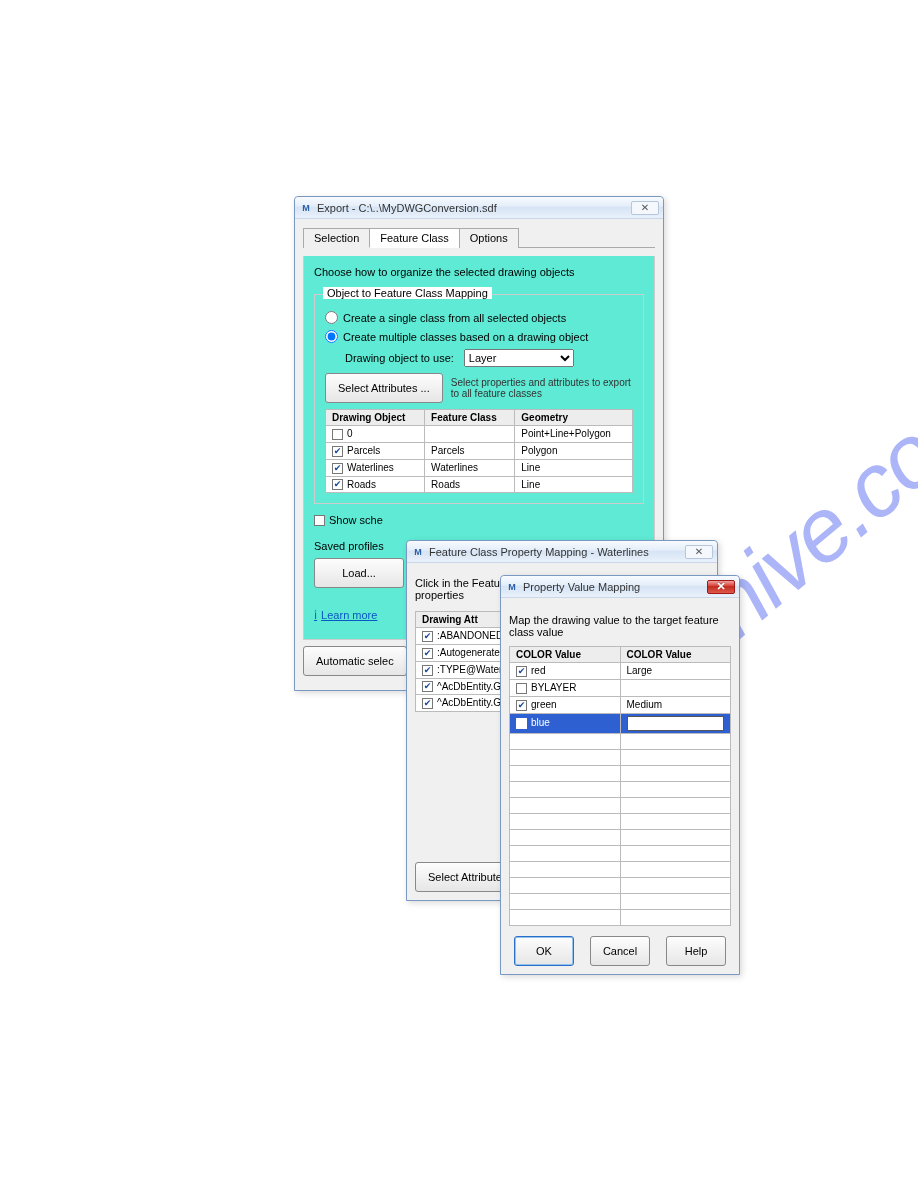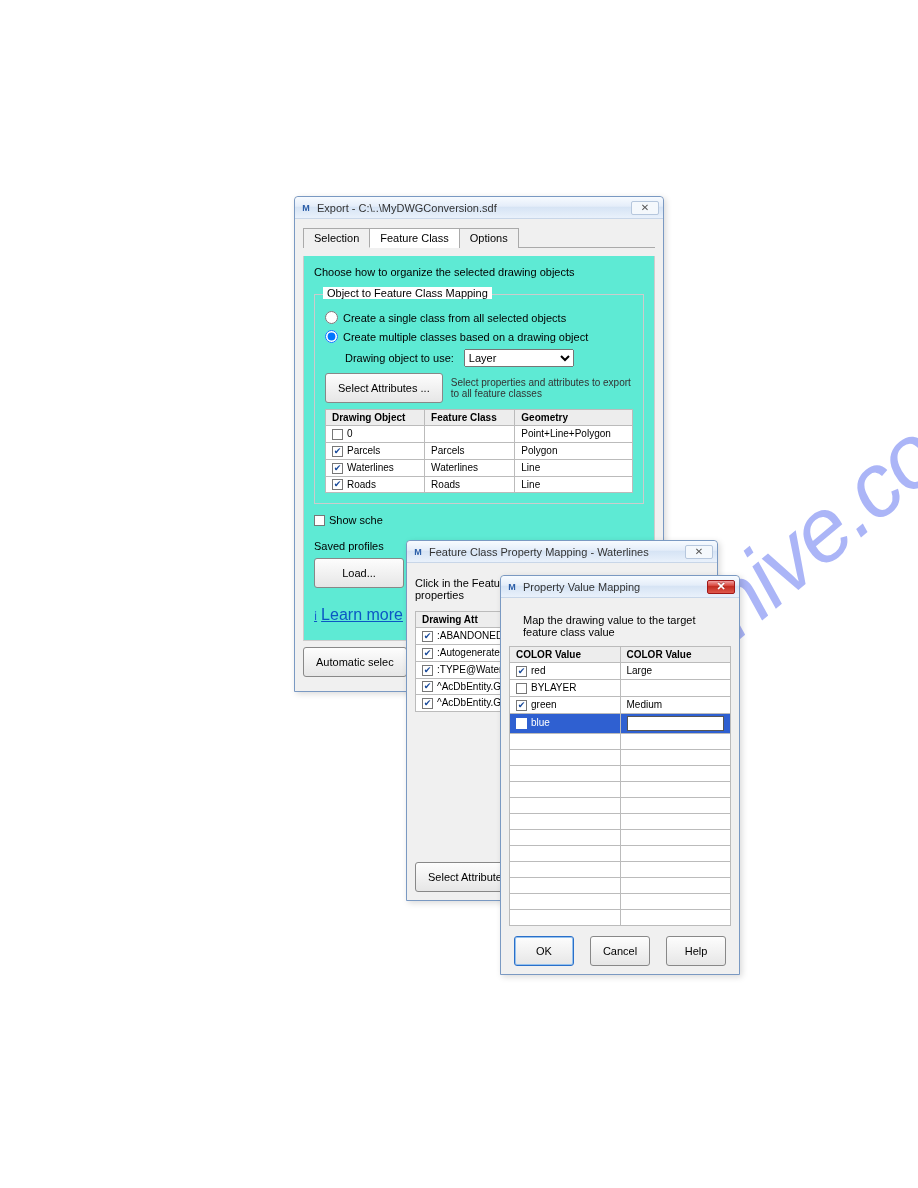--- a/index.html
+++ b/index.html
@@ -97,7 +97,7 @@
   table.grid th { background: #ededed; font-weight: bold; text-align: left; }
   .chk { display:inline-block; width:11px; height:11px; border:1px solid #777; background:#fff; margin-right:4px; vertical-align:middle; text-align:center; line-height:9px; font-size:9px; color:#1a4b9b; }
   .chk.checked::before { content:"✔"; }
-  .learn-link { color:#0b57c4; text-decoration: underline; font-size:16px; display:flex; align-items:center;text-align:center; }
+  .learn-link { color:#0b57c4; text-decoration: underline; font-size:11px; display:flex; align-items:center;text-align:center; }
   .learn-link::before { content:"ℹ"; color:#1a5fd0; margin-right:4px; font-size:12px; }
   .small-note { font-size:10px; color:#333; }
   .input-cell { background:#fff; border:1px solid #555; padding:0 3px; height:15px; line-height:13px; }

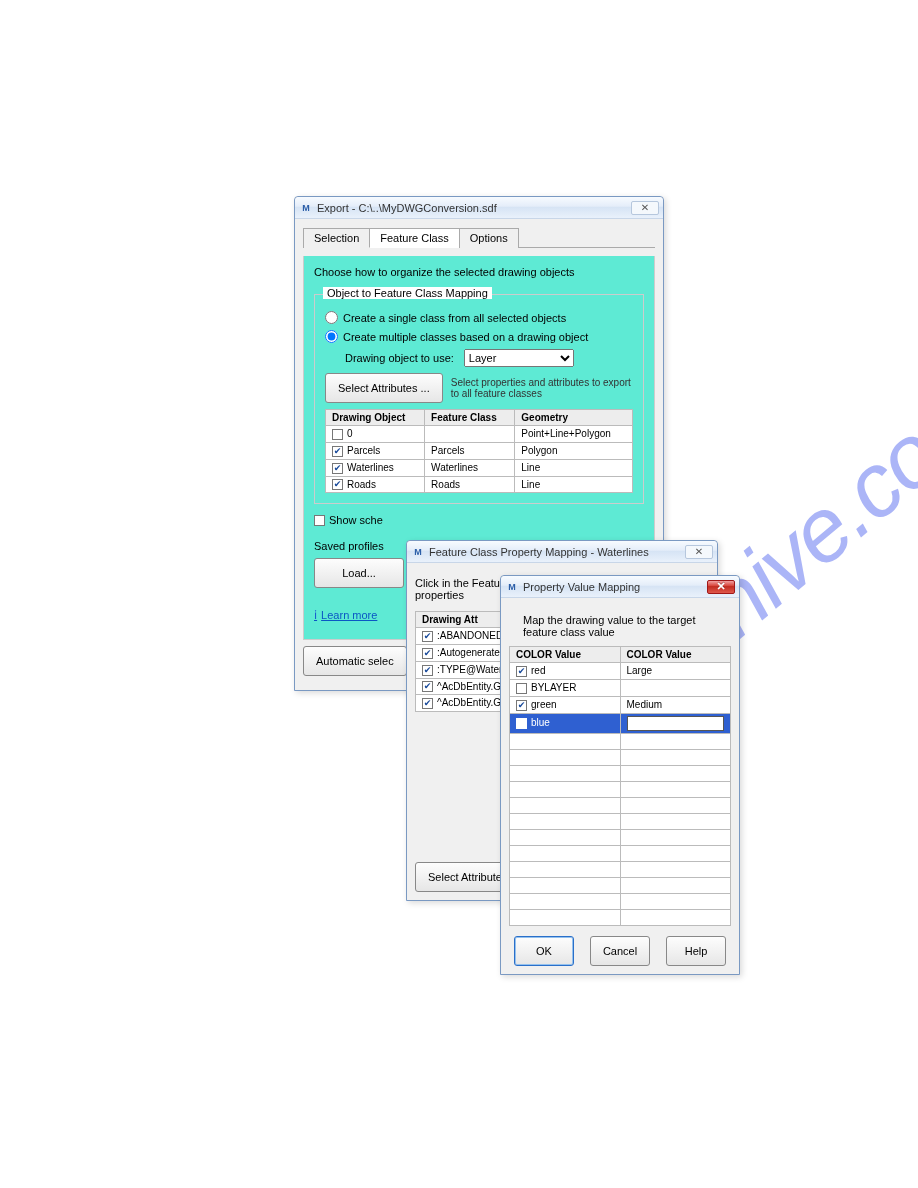--- a/index.html
+++ b/index.html
@@ -245,7 +245,7 @@
     <span class="close-x">✕</span>
   </div>
   <div class="body">
-    <div style="margin:8px 14px;">Map the drawing value to the target feature class value</div>
+    <div style="margin:8px 0;">Map the drawing value to the target feature class value</div>
     <table class="grid">
       <thead>
         <tr>

